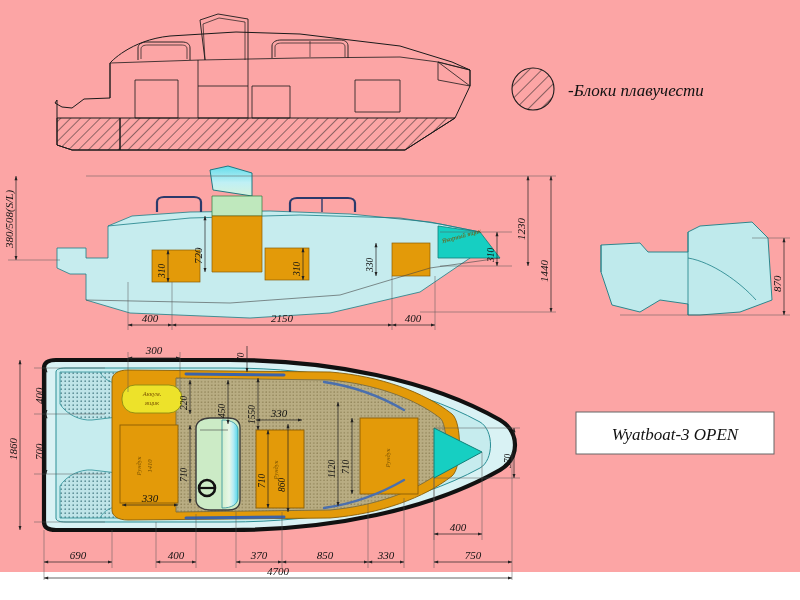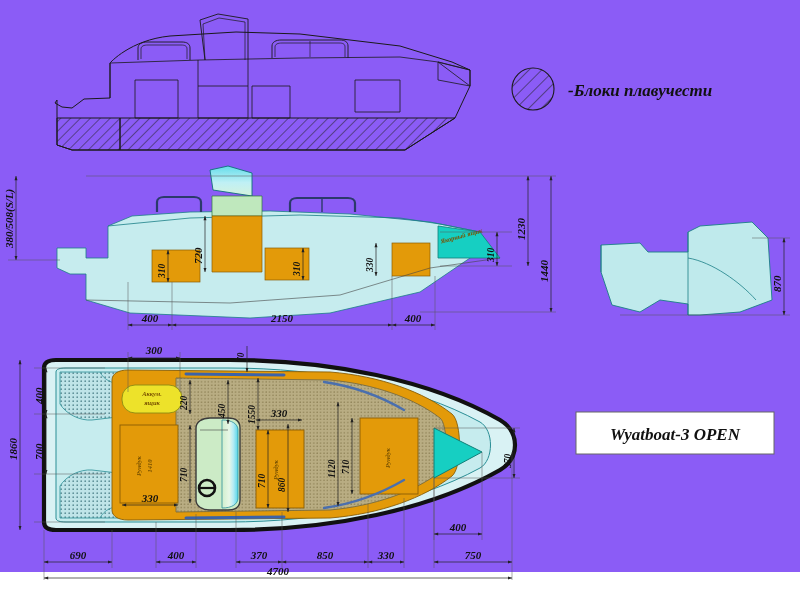--- a/index.html
+++ b/index.html
@@ -5,7 +5,7 @@
   html,body{margin:0;padding:0;background:#ffffff;}
   body{width:800px;height:600px;overflow:hidden;
        font-family:"Liberation Sans","DejaVu Sans",sans-serif;}
-  #stage{position:relative;width:800px;height:572px;background:#8b5cf6;font-weight:bold;}
+  #stage{position:relative;width:800px;height:572px;background:#fca5a5;}
   svg{display:block;}
   .dimtxt{font-family:"Liberation Serif","DejaVu Serif",serif;font-style:italic;
           font-size:11px;fill:#111;}

